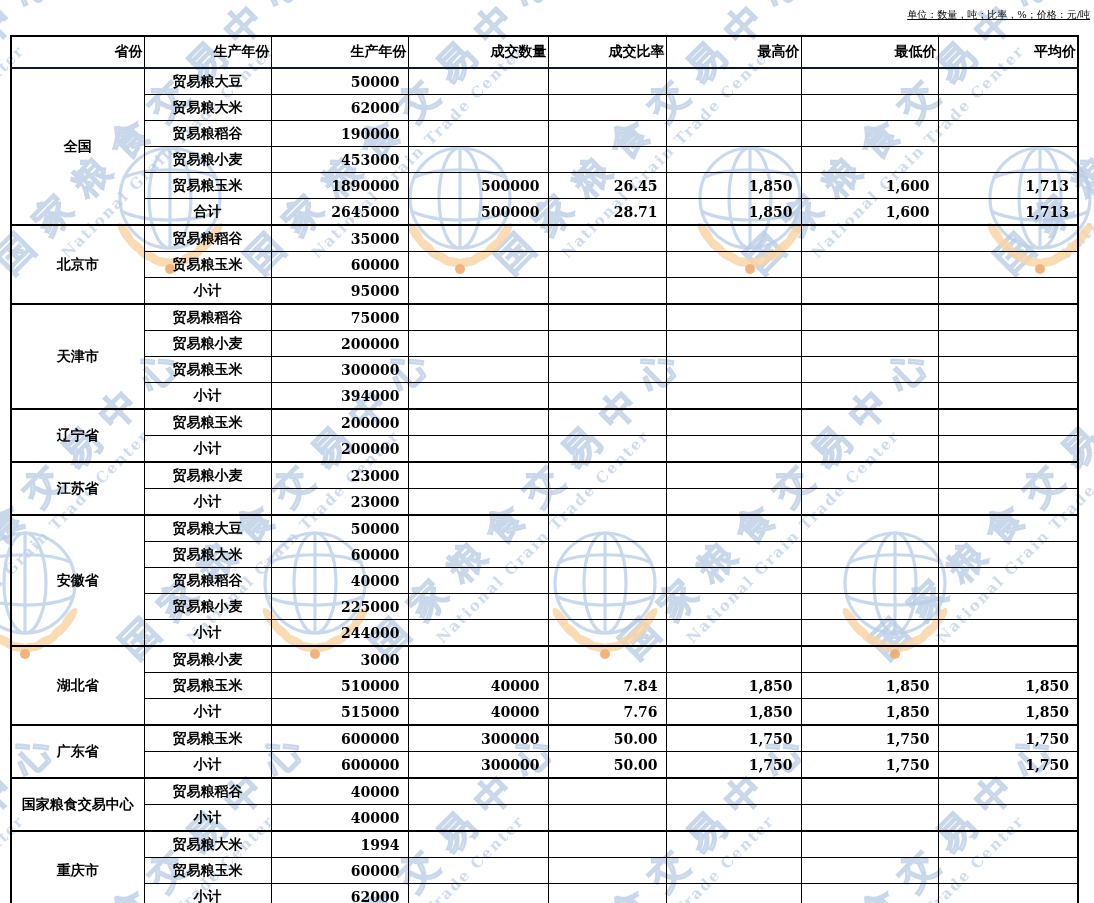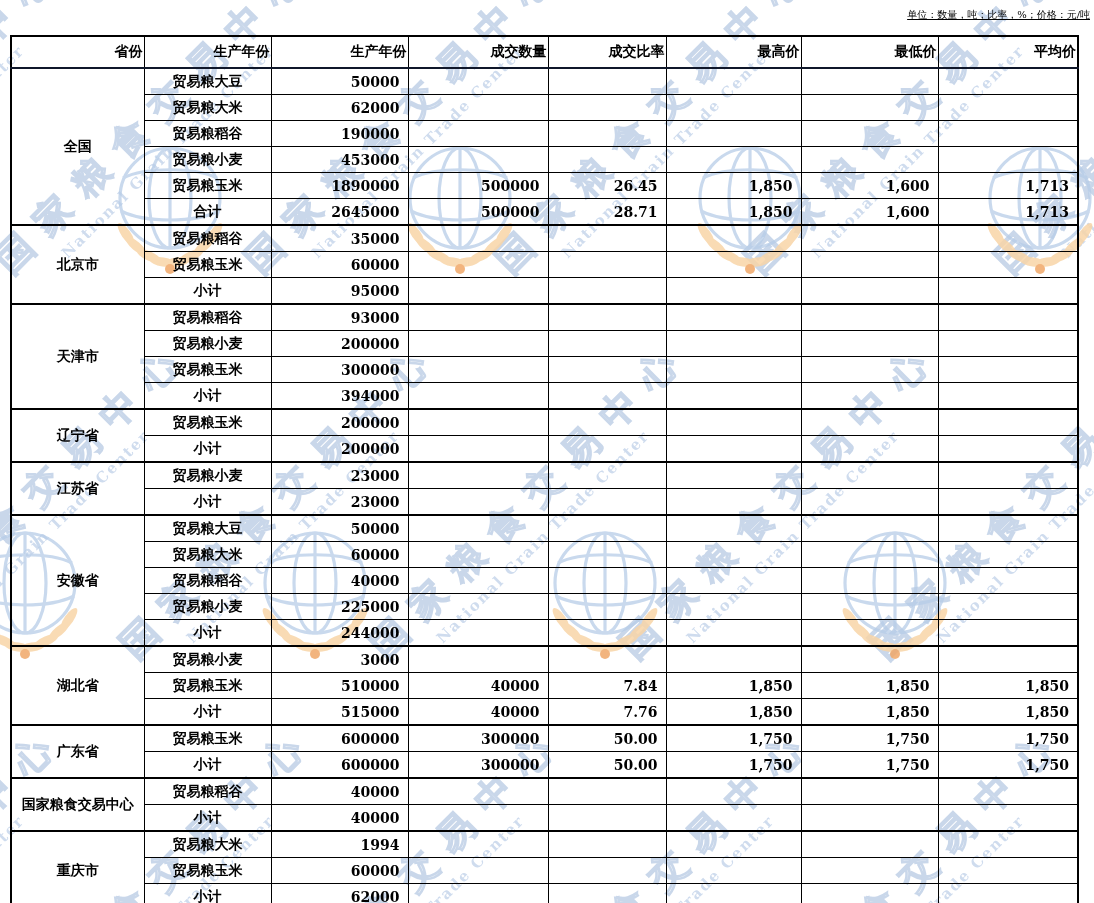--- a/index.html
+++ b/index.html
@@ -433,7 +433,7 @@
         <tr class="group-start">
           <td class="province" rowspan="4">天津市</td>
           <td class="item">贸易粮稻谷</td>
-          <td class="num">93000</td>
+          <td class="num">75000</td>
           <td class="num"></td>
           <td class="num"></td>
           <td class="num"></td>

